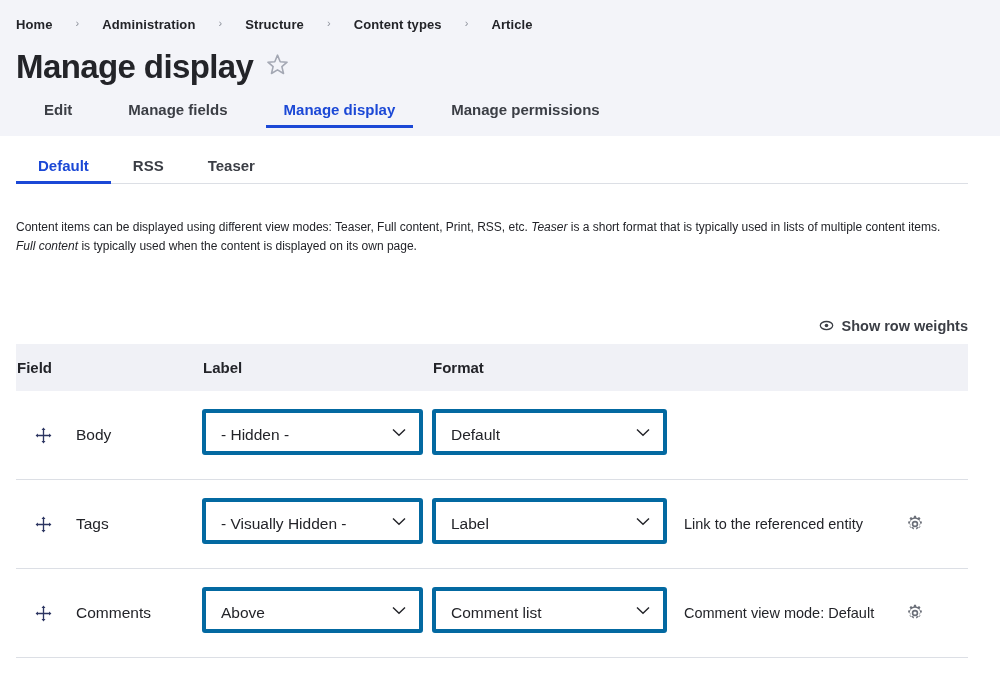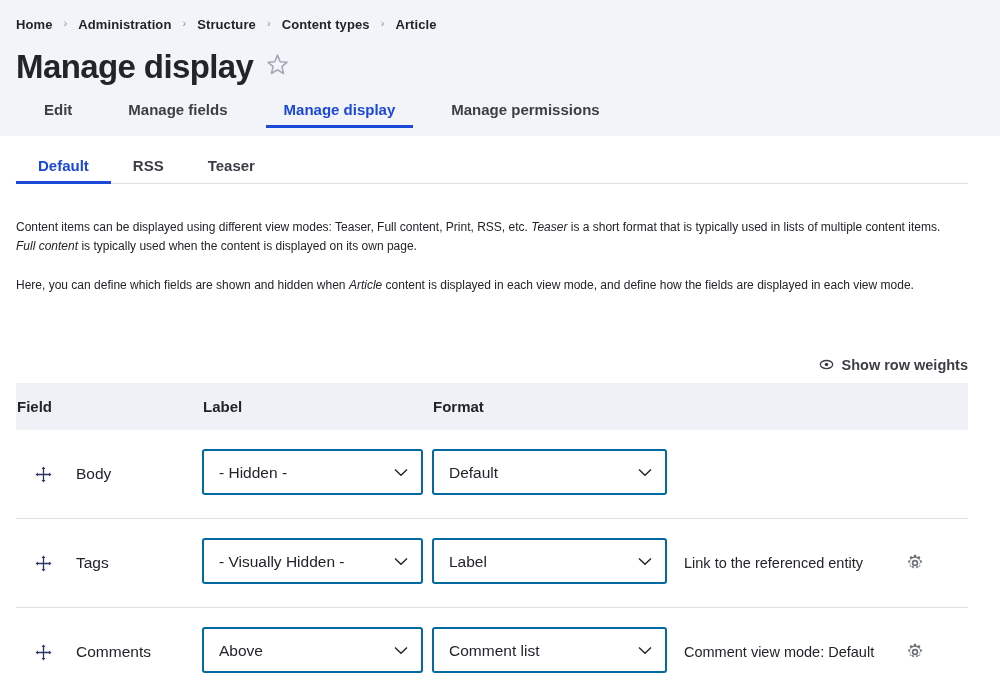--- a/index.html
+++ b/index.html
@@ -27,7 +27,7 @@
     color: #232429;
     display: flex;
     align-items: center;
-    gap: 0;
+    gap: 12px;
     height: 20px;
     letter-spacing: 0.1px;
   }

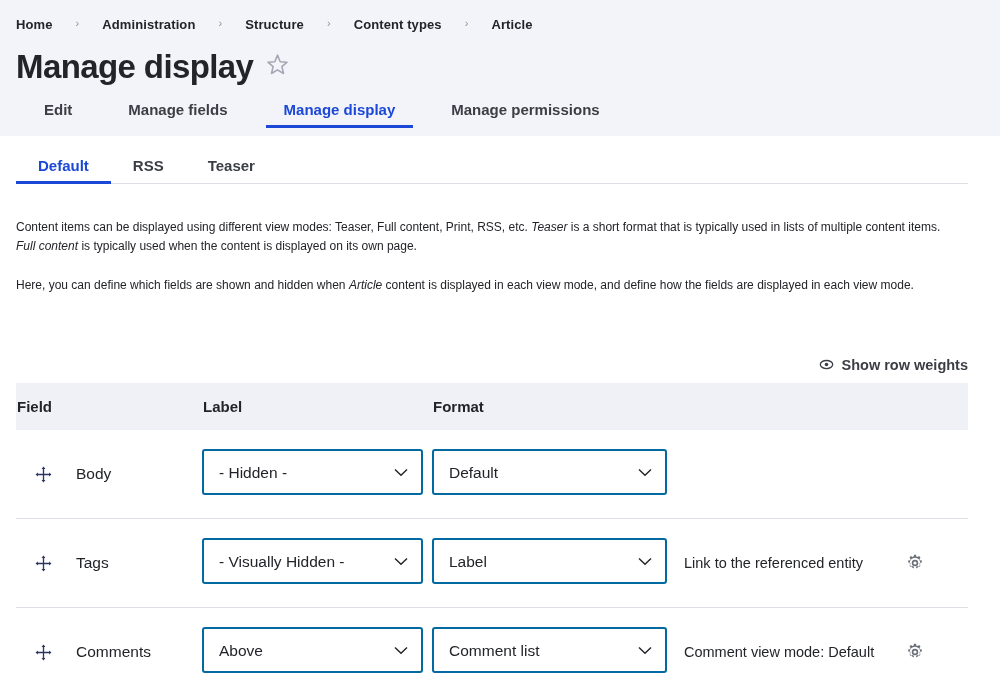--- a/index.html
+++ b/index.html
@@ -299,7 +299,6 @@
 <div class="content">
   <p class="intro"><span>Content items can be displayed using different view modes: Teaser, Full content, Print, RSS, etc. </span><em>Teaser</em><span> is a short format that is typically used in lists of multiple content items. </span><em>Full content</em><span> is typically used when the content is displayed on its own page.</span></p>
 
-  <p class="intro"><span>Here, you can define which fields are shown and hidden when </span><em>Article</em><span> content is displayed in each view mode, and define how the fields are displayed in each view mode.</span></p>
 </div>
 
 <div class="weights-bar">

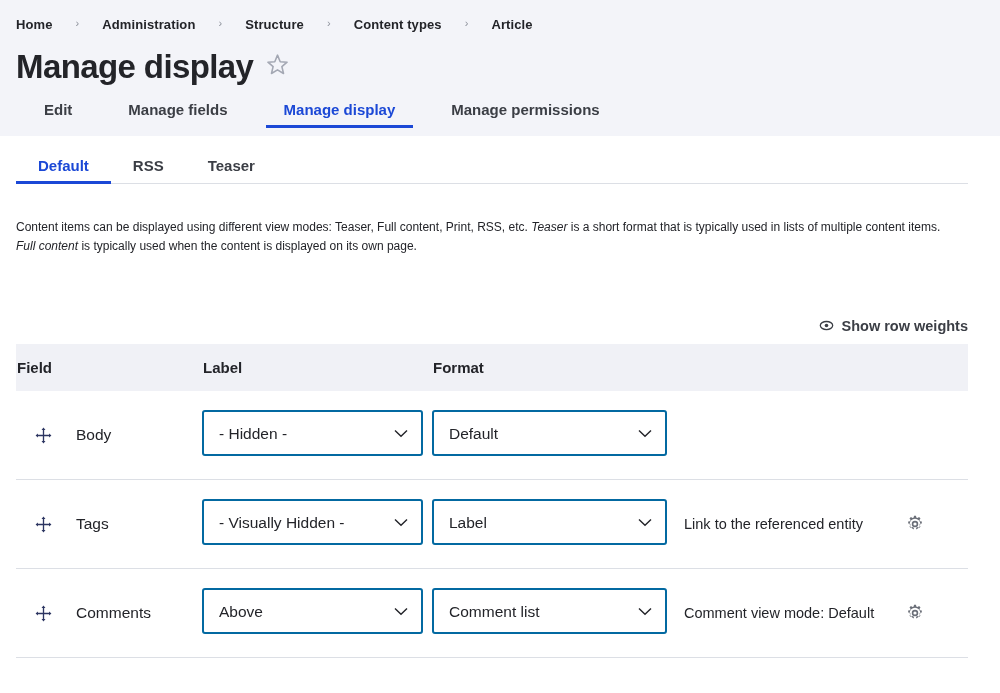--- a/index.html
+++ b/index.html
@@ -212,7 +212,7 @@
     position: relative;
     display: inline-block;
     background: #ffffff;
-    border: 2px solid #0369a1;
+    border: 4px solid #0369a1;
     border-radius: 3px;
     height: 46px;
     font-size: 15.5px;

